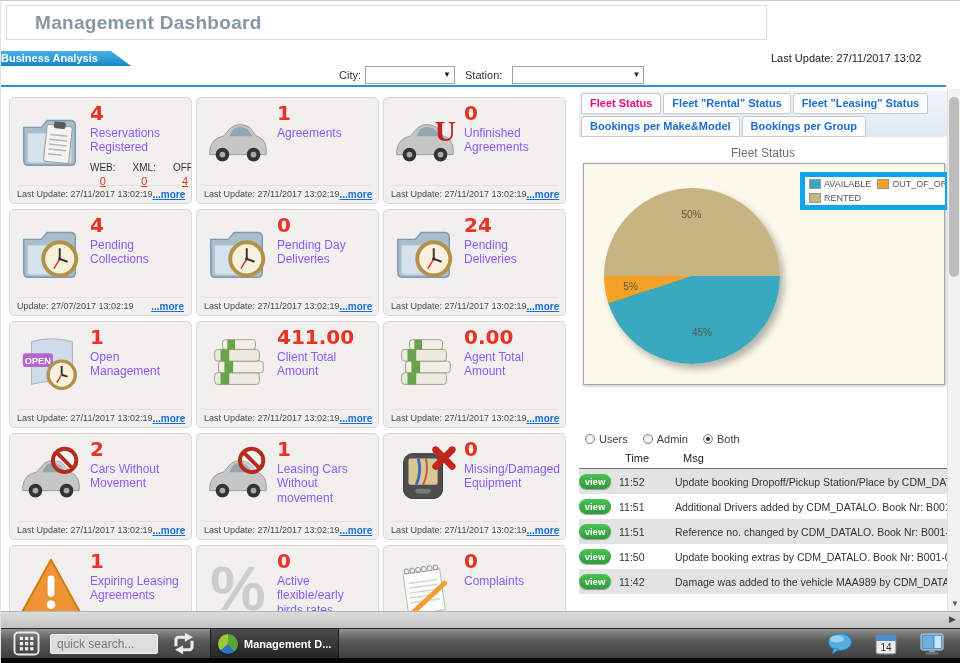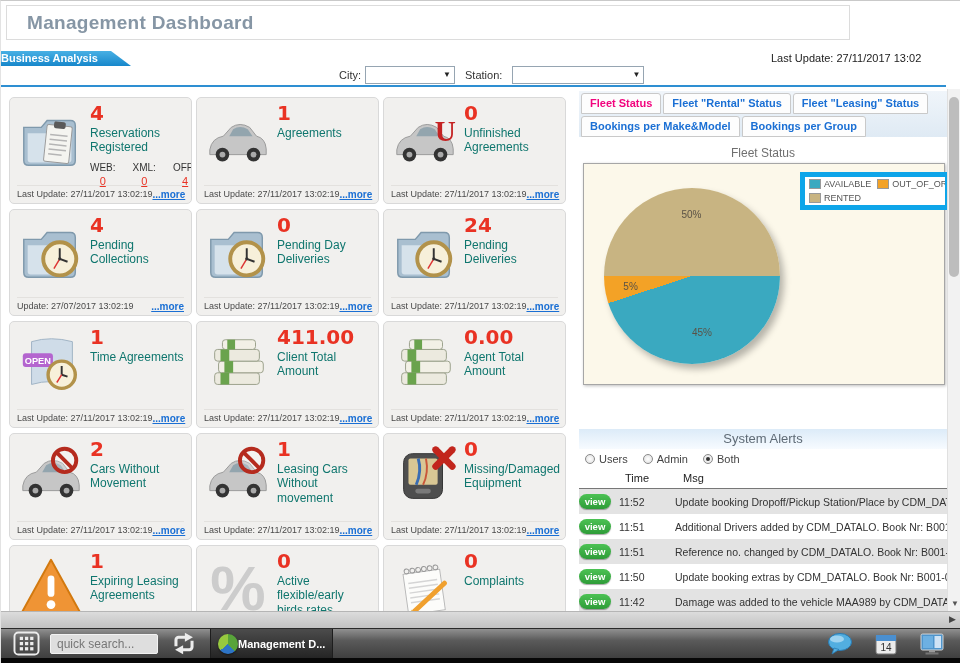--- a/index.html
+++ b/index.html
@@ -8,8 +8,8 @@
        font-family:"Liberation Sans",sans-serif;border-top:1px solid #c9c9c9;border-left:1px solid #e3e3e3}
 
   
-  .top-header{position:absolute;left:5px;top:4px;width:844px;height:35px;border:1px solid #dcdcdc;
-              background:#fff;display:flex;align-items:center;padding-left:20px}
+  .top-header{position:absolute;left:5px;top:4px;width:761px;height:35px;border:1px solid #dcdcdc;
+              background:#fff;display:flex;align-items:center;padding-left:28px}
   .page-title{font-size:19px;font-weight:bold;color:#8696a5;letter-spacing:.3px}
 
   .ribbon{position:absolute;left:0;top:50px;width:130px;height:15px;

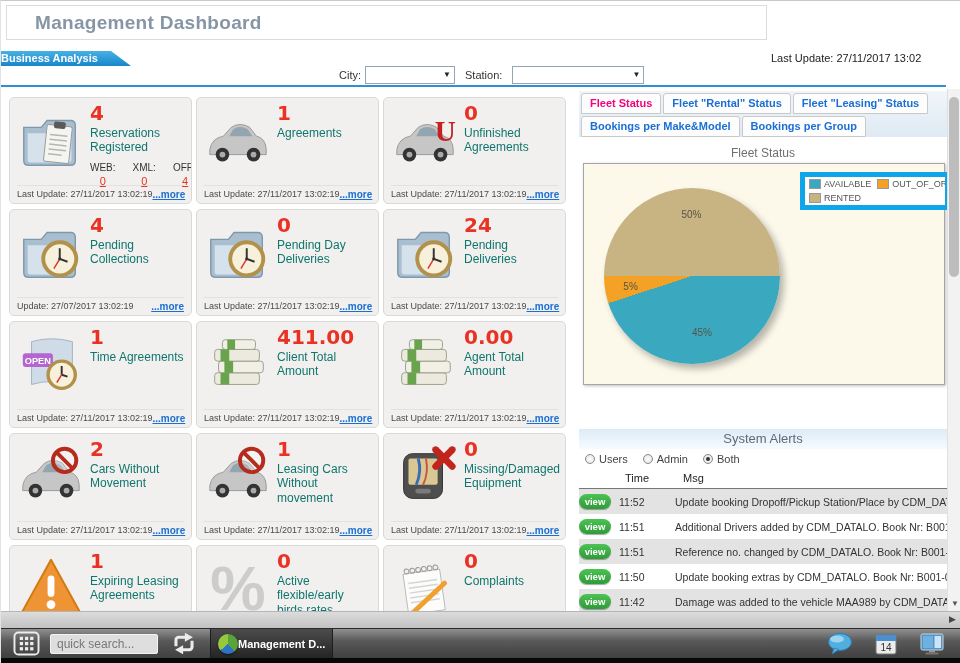--- a/index.html
+++ b/index.html
@@ -36,7 +36,7 @@
   .card-icon svg{width:100%;height:100%}
   .card-body{position:absolute;left:80px;top:4px;right:5px}
   .card-num{font-size:20px;font-weight:bold;color:#e93223;font-family:"DejaVu Sans",sans-serif;line-height:1.1}
-  .card-label{font-size:12px;color:#0f766e;line-height:1.2;margin-top:2px}
+  .card-label{font-size:12px;color:#8b5cf6;line-height:1.2;margin-top:2px}
   .card-stats{display:flex;gap:17px;margin-top:7px}
   .stat{display:flex;flex-direction:column;align-items:center;font-size:10px;color:#333}
   .stat-v{color:#e93223;text-decoration:underline;margin-top:2px;font-size:11px}

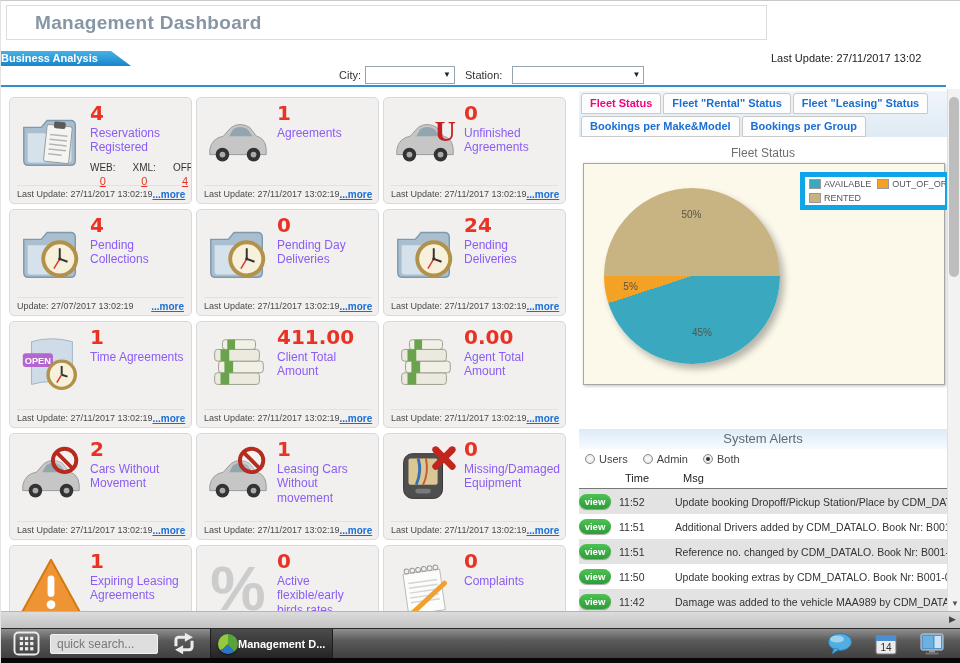--- a/index.html
+++ b/index.html
@@ -299,7 +299,7 @@
           </svg></div>
     <div class="card-body">
       <div class="card-num">1</div>
-      <div class="card-label">Time Agreements</div>
+      <div class="card-label">Open Management</div>
       <div class="card-stats"></div>
     </div>
     <div class="card-footer">

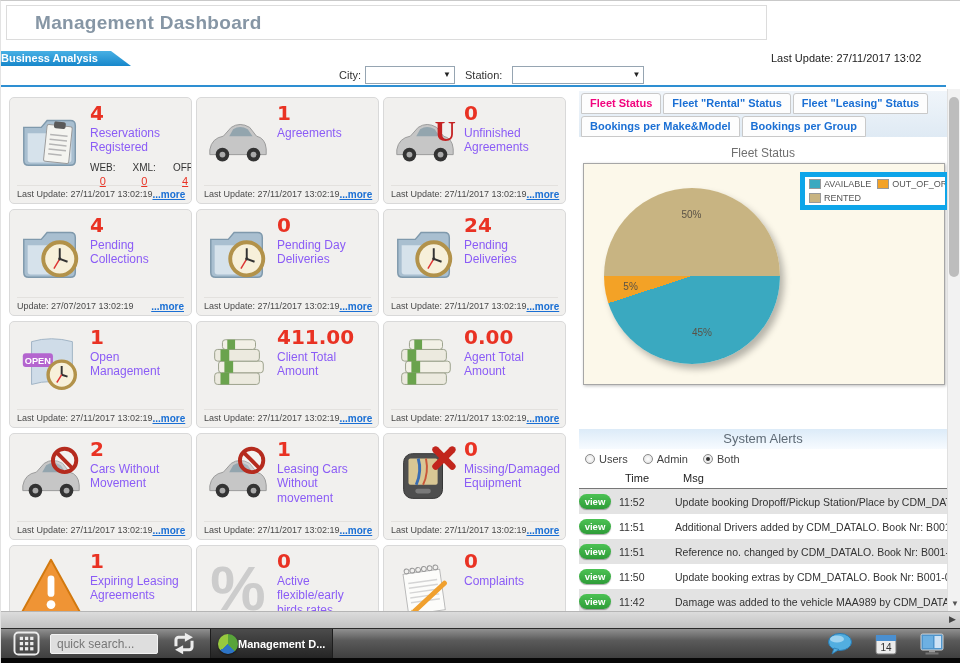--- a/index.html
+++ b/index.html
@@ -518,7 +518,6 @@
   </div>
 
   <div class="alerts">
-    <div class="alerts-header">System Alerts</div>
     <div class="radio-row">
         <label class="radio-item">
           <span class="radio"></span>

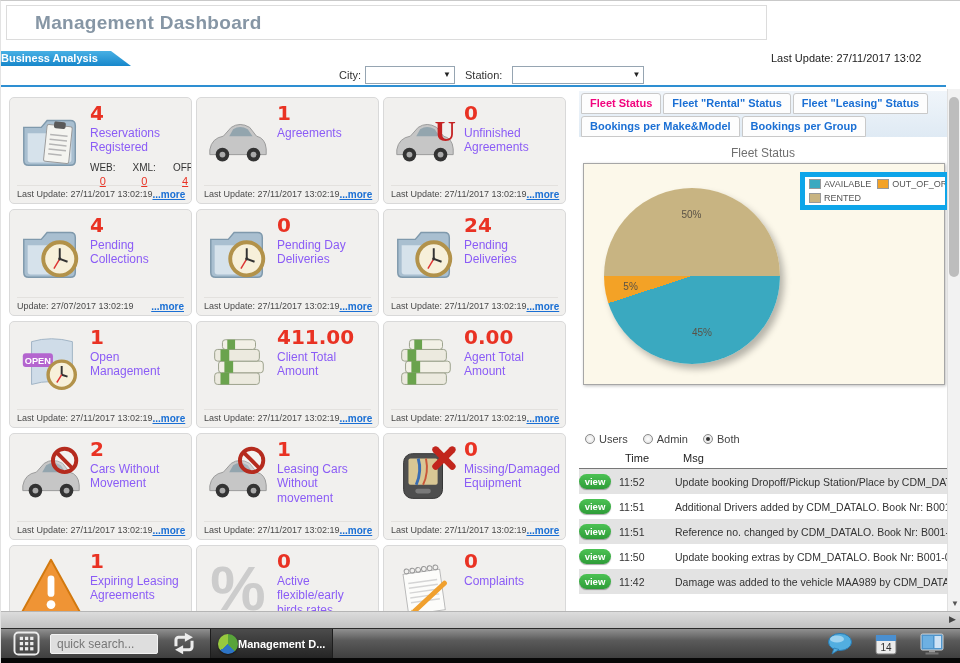--- a/index.html
+++ b/index.html
@@ -105,7 +105,7 @@
                 font-family:"Liberation Sans",sans-serif}
   .search-input::placeholder{color:#777}
   .sync-btn{margin-left:13px;width:26px;height:25px;cursor:pointer}
-  .task-btn{margin-left:13px;height:30px;min-width:114px;display:flex;align-items:center;
+  .task-btn{margin-left:13px;height:30px;min-width:114px;display:flex;align-items:center;gap:6px;
             padding:0 7px;background:linear-gradient(#4c4c4c,#232323);cursor:pointer;
             border-left:1px solid #1d1d1d;border-right:1px solid #1d1d1d}
   .task-app-icon{width:20px;height:20px;border-radius:50%;flex:none;

